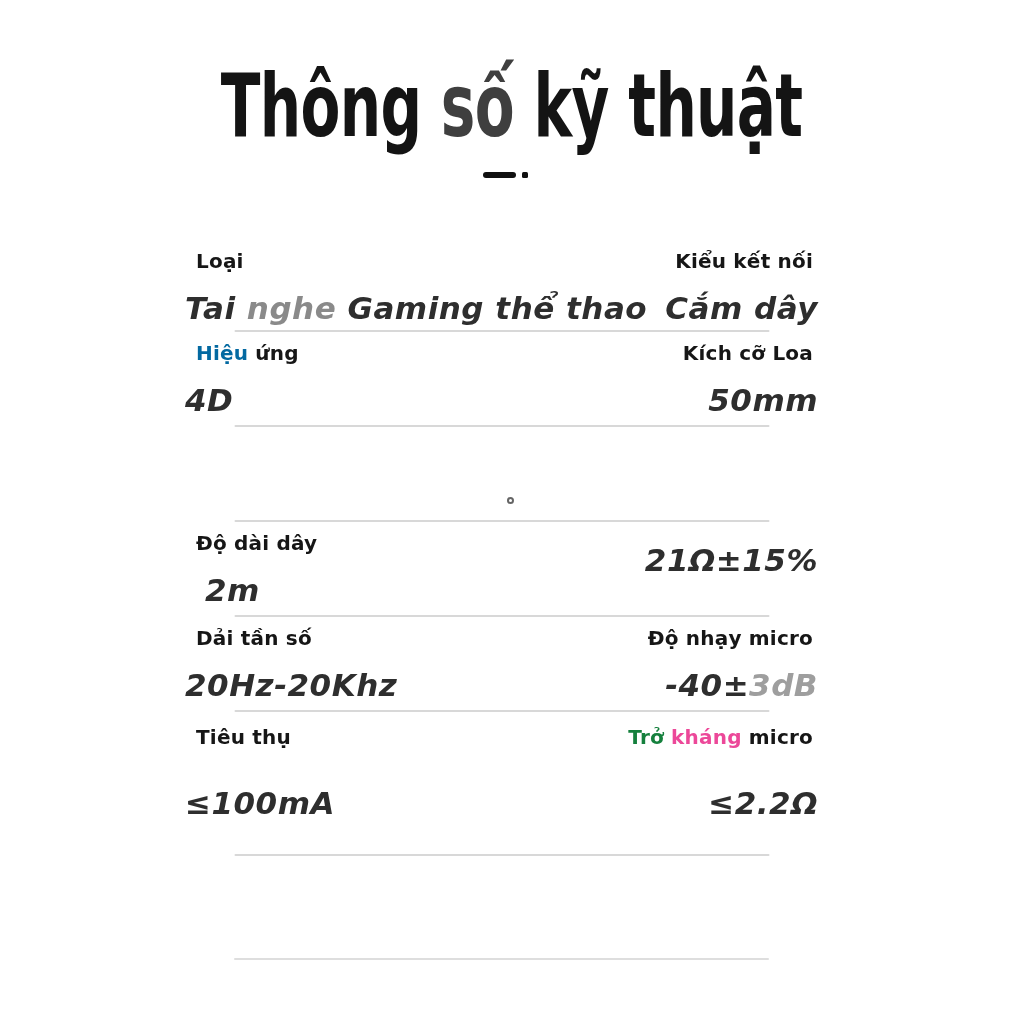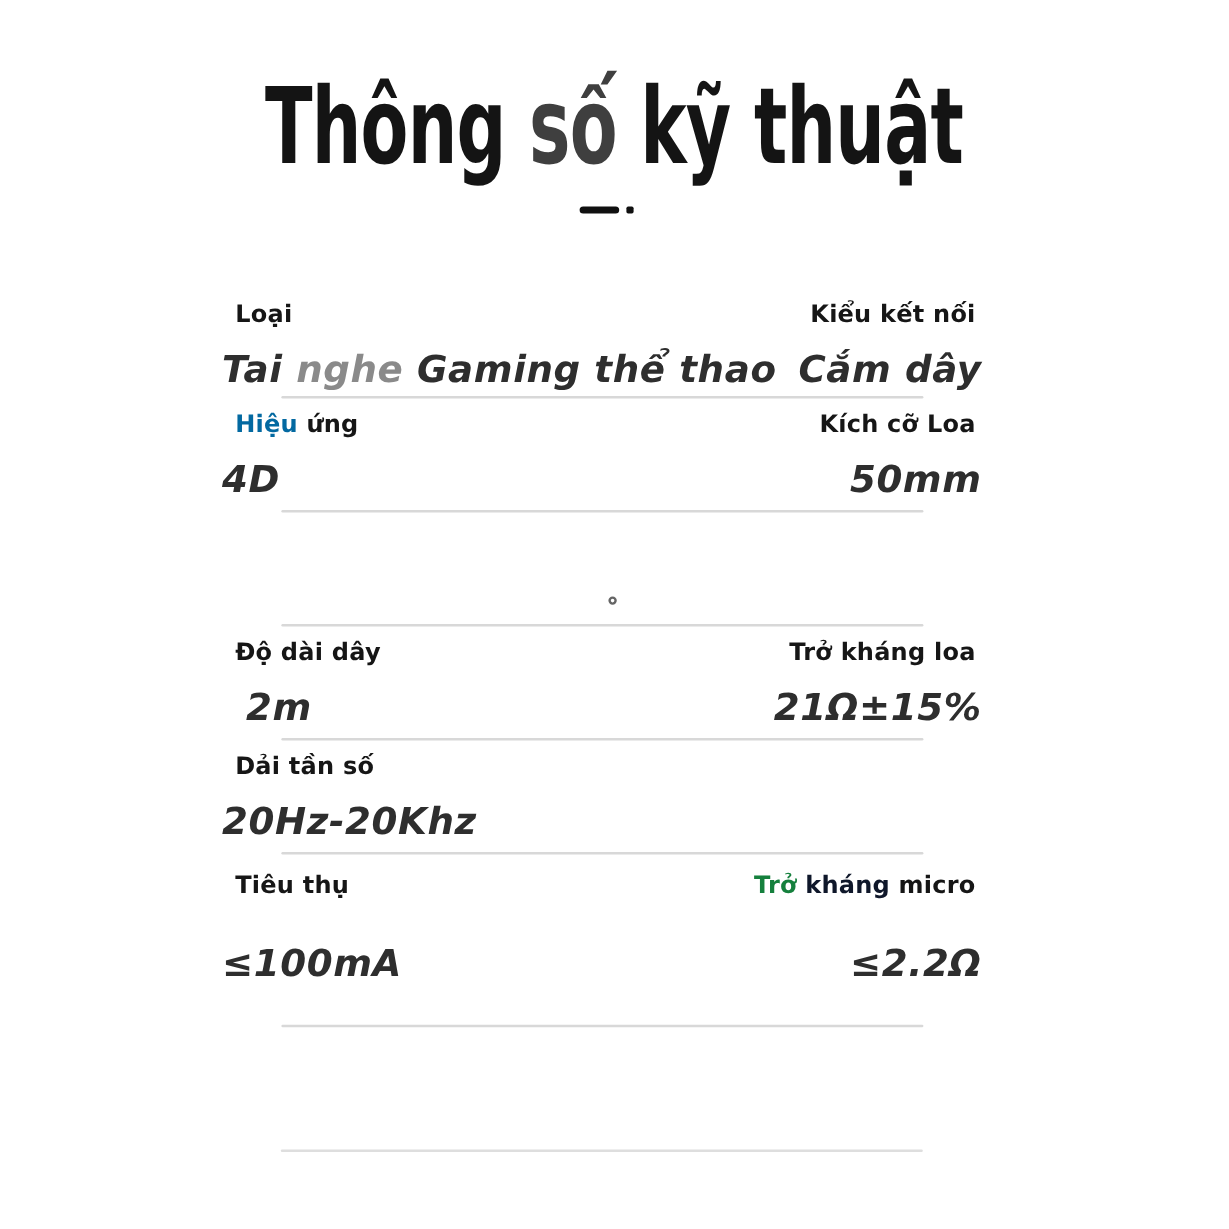--- a/index.html
+++ b/index.html
@@ -129,7 +129,6 @@
           <span class="value"><span>2m</span></span>
         </div>
         <div class="cell right">
-          <span class="label"><span>Trở kháng loa</span></span>
           <span class="value"><span>21Ω±15%</span></span>
         </div>
       </div>

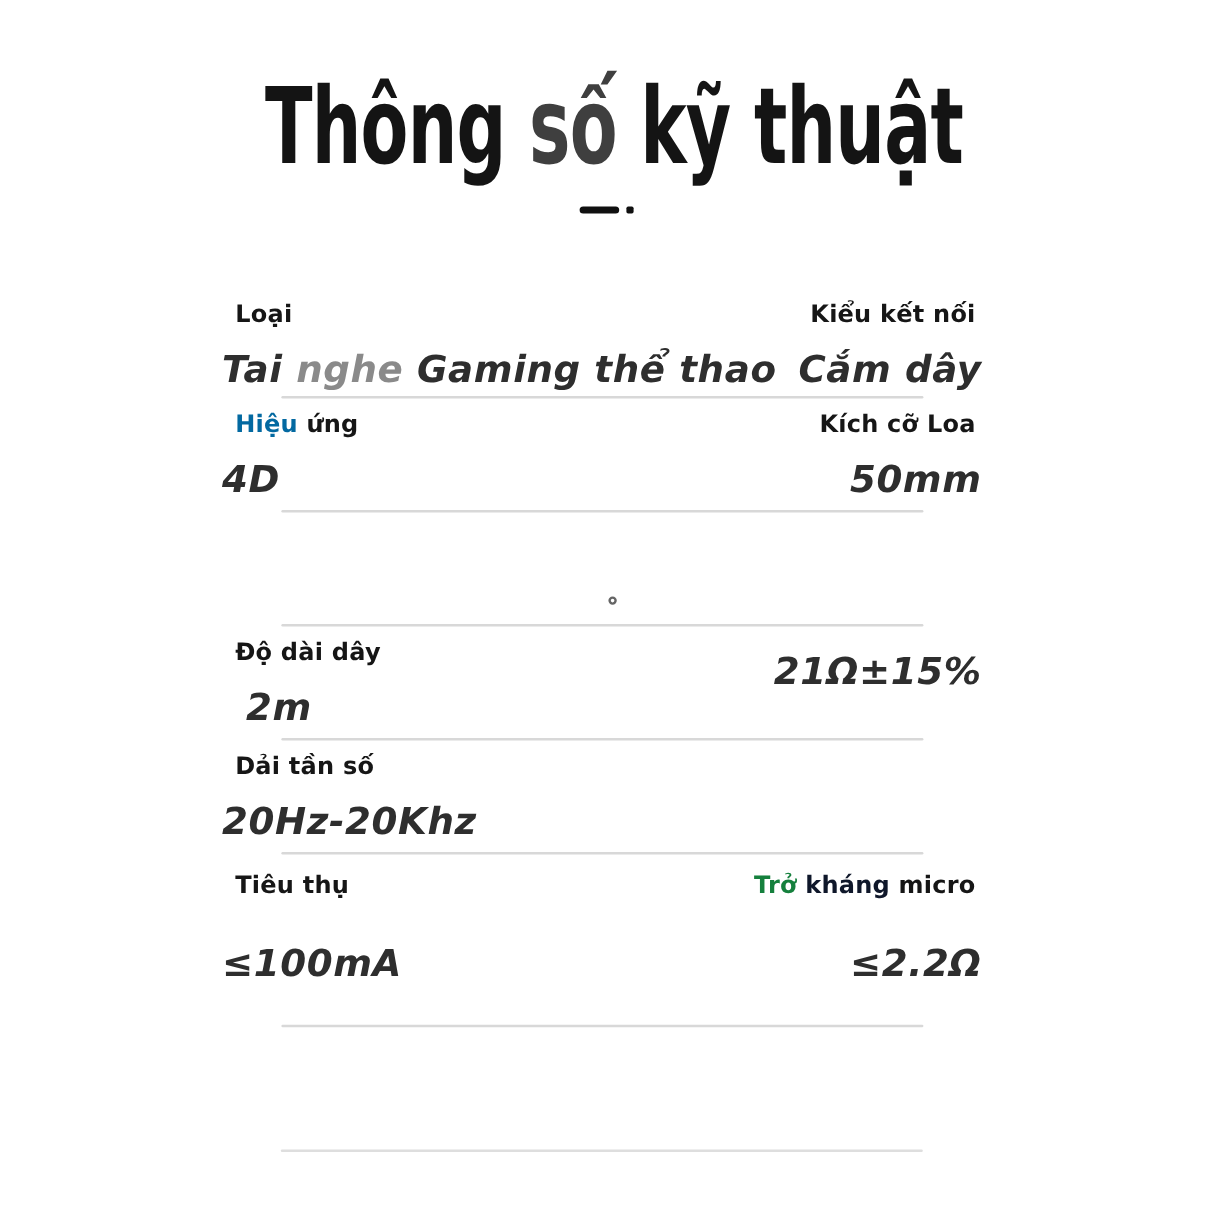--- a/index.html
+++ b/index.html
@@ -141,6 +141,10 @@
           <span class="label"><span>Dải tần số</span></span>
           <span class="value"><span>20Hz-20Khz</span></span>
         </div>
+        <div class="cell right">
+          <span class="label"><span>Độ nhạy micro</span></span>
+          <span class="value"><span>-40±</span><span style="color: rgb(158, 158, 158);">3dB</span></span>
+        </div>
       </div>
       <div class="divider"></div>
     </div>

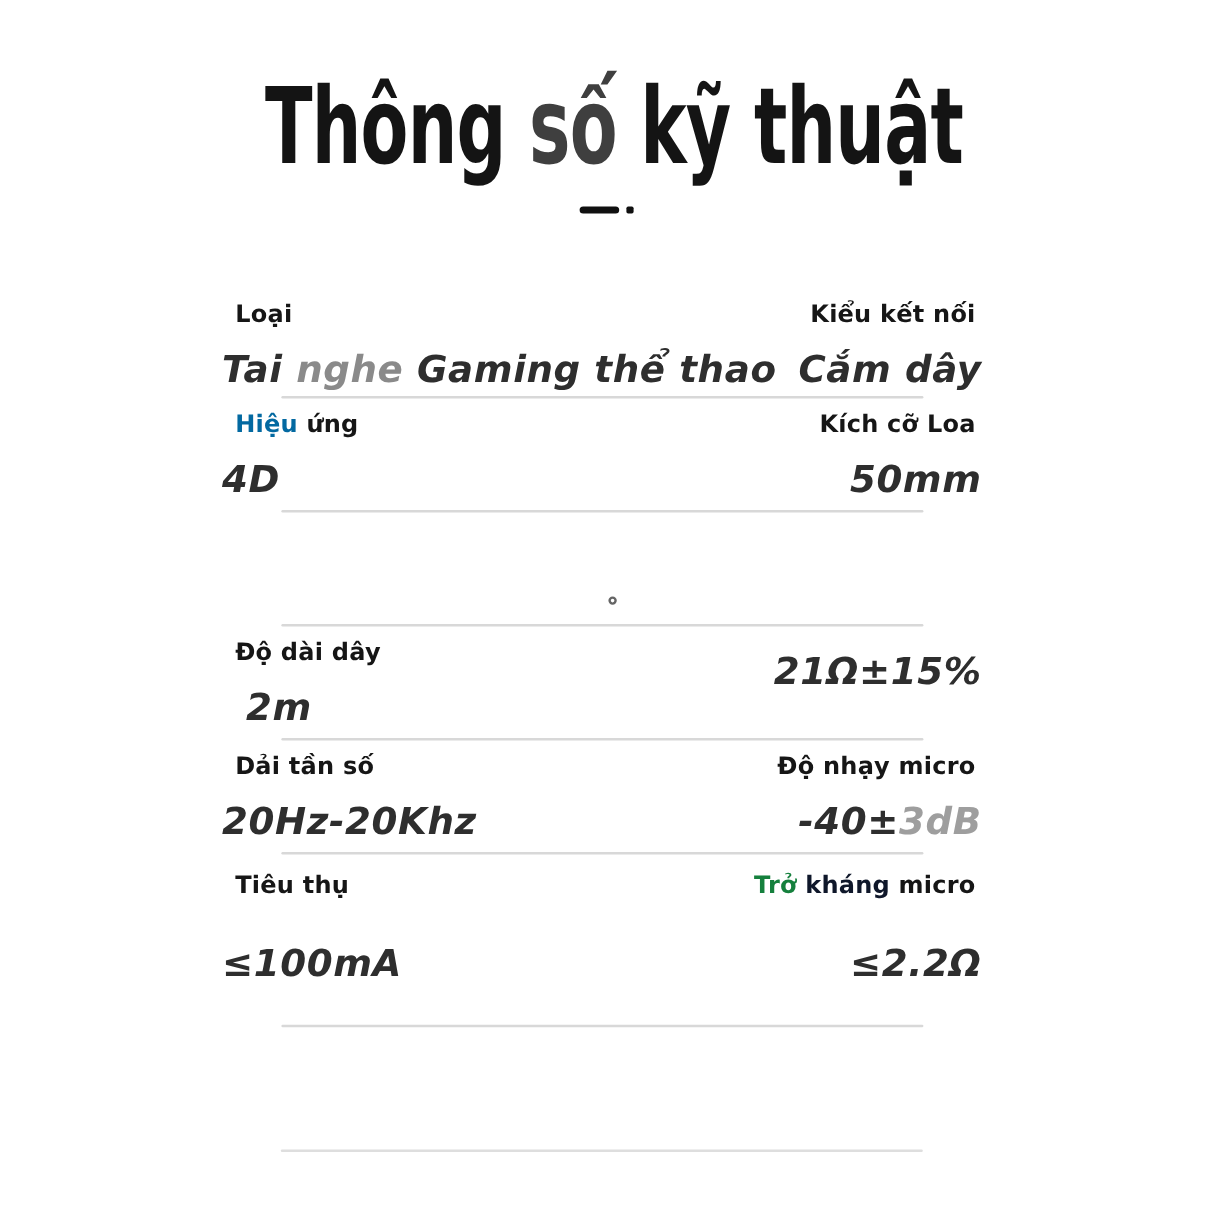--- a/index.html
+++ b/index.html
@@ -156,7 +156,7 @@
           <span class="value"><span>≤100mA</span></span>
         </div>
         <div class="cell right">
-          <span class="label"><span style="color: #15803d;">Trở </span><span style="color: #0f172a;">kháng</span><span> micro</span></span>
+          <span class="label"><span style="color: #15803d;">Trở </span><span style="color: #ec4899;">kháng</span><span> micro</span></span>
           <span class="value"><span>≤2.2Ω</span></span>
         </div>
       </div>

